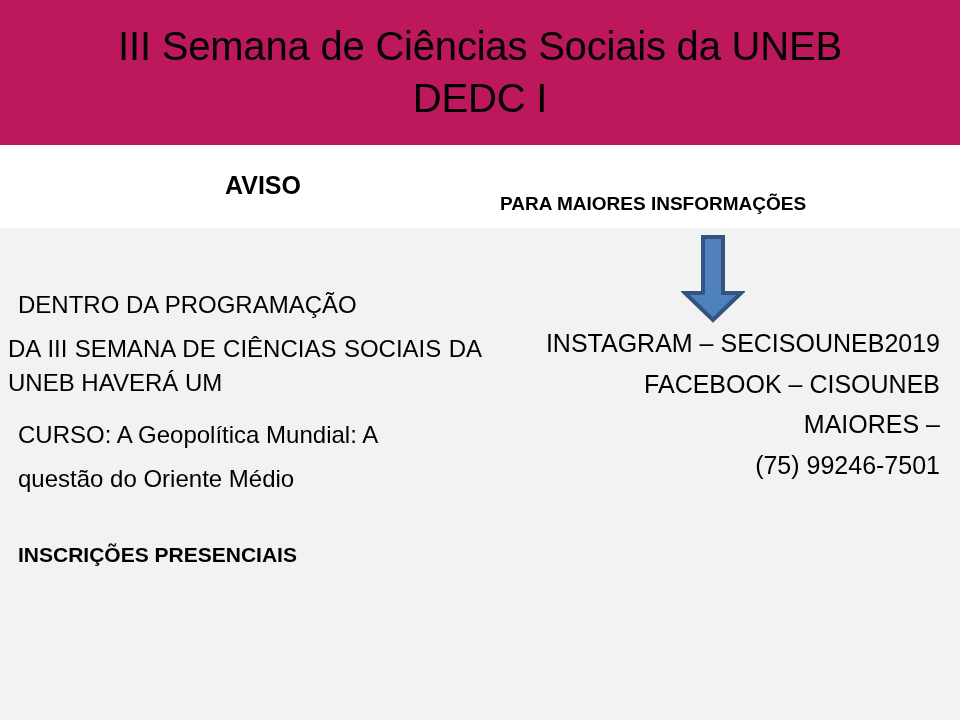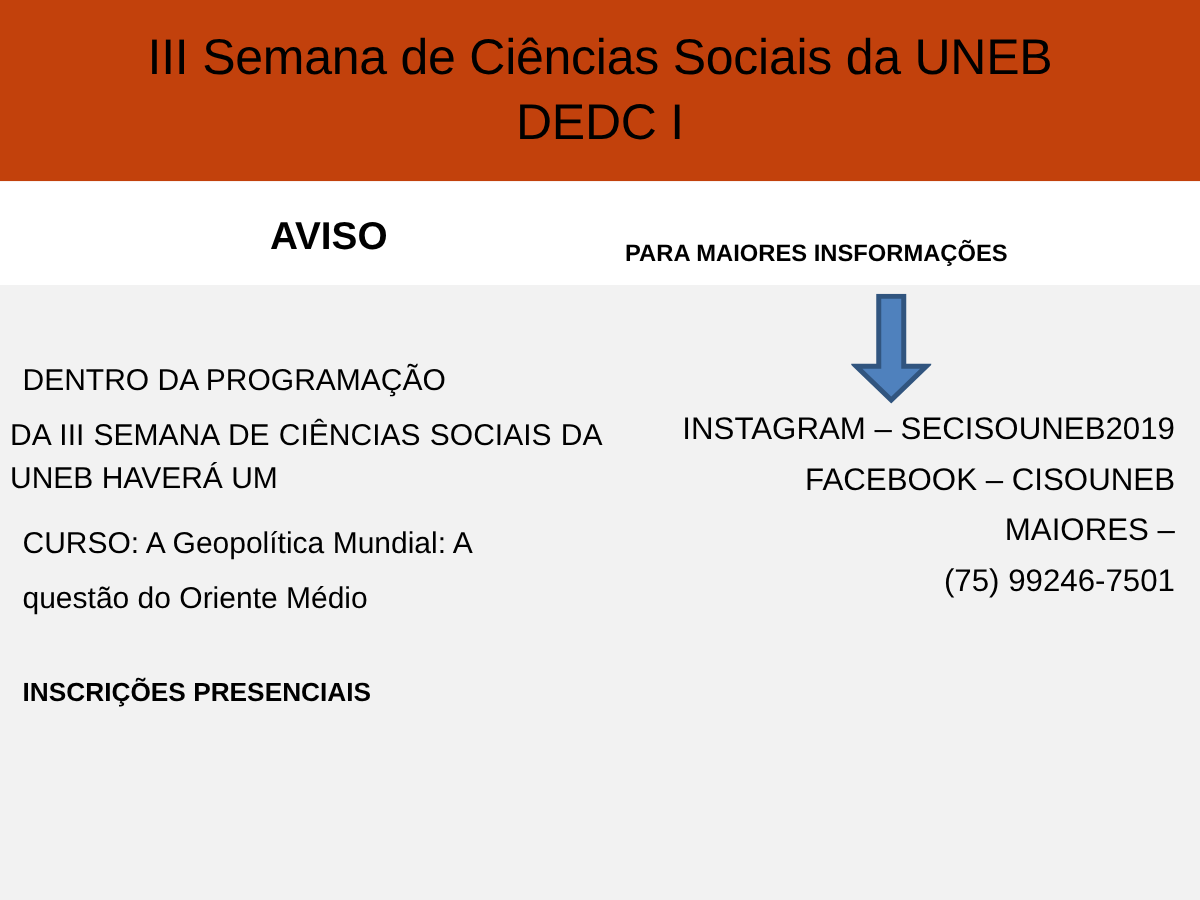--- a/index.html
+++ b/index.html
@@ -23,7 +23,7 @@
     top: 0;
     width: 960px;
     height: 145px;
-    background: #c2410c;
+    background: #be185d;
     box-sizing: border-box;
     display: flex;
     align-items: center;

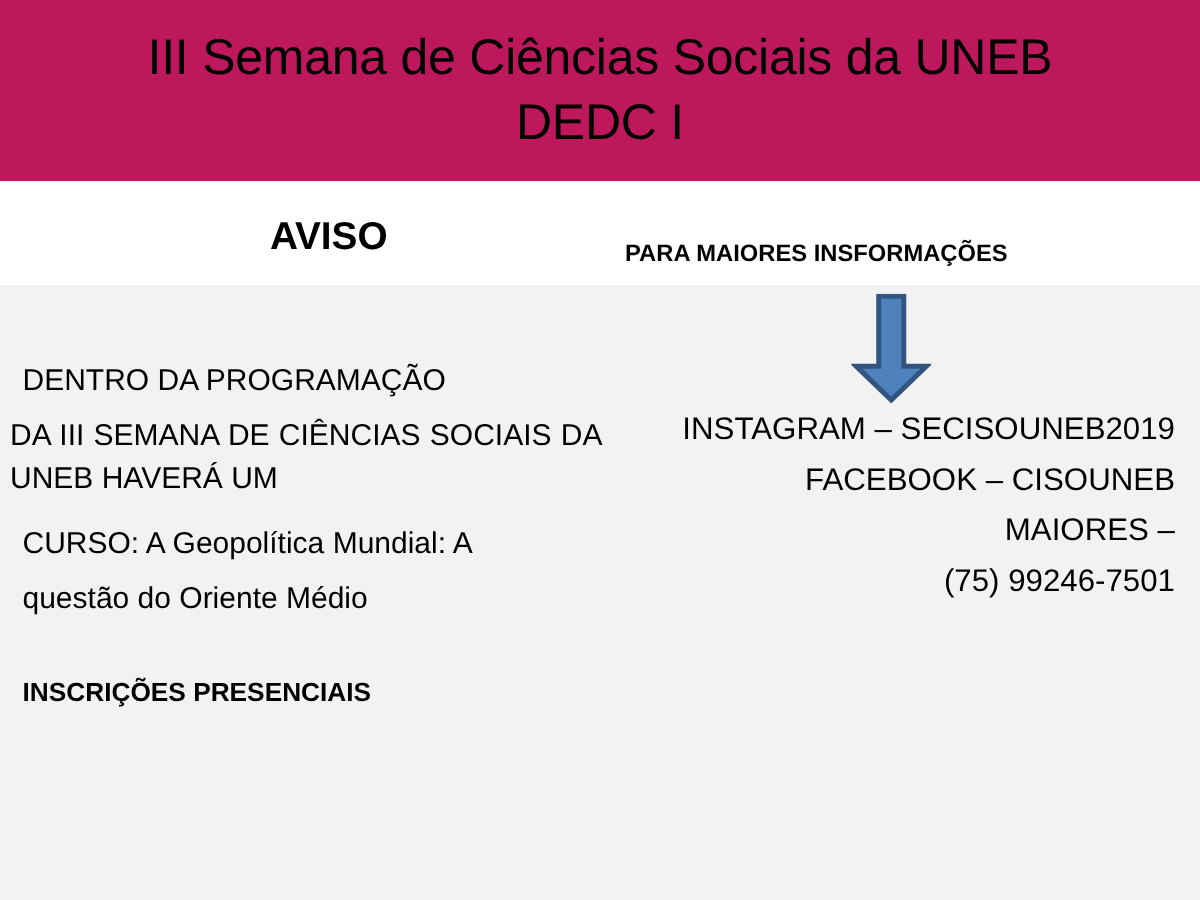--- a/index.html
+++ b/index.html
@@ -67,7 +67,7 @@
     top: 172px;
     width: 226px;
     text-align: center;
-    font-size: 31px;
+    font-size: 25px;
     font-weight: bold;
     line-height: 1.1;
   }

